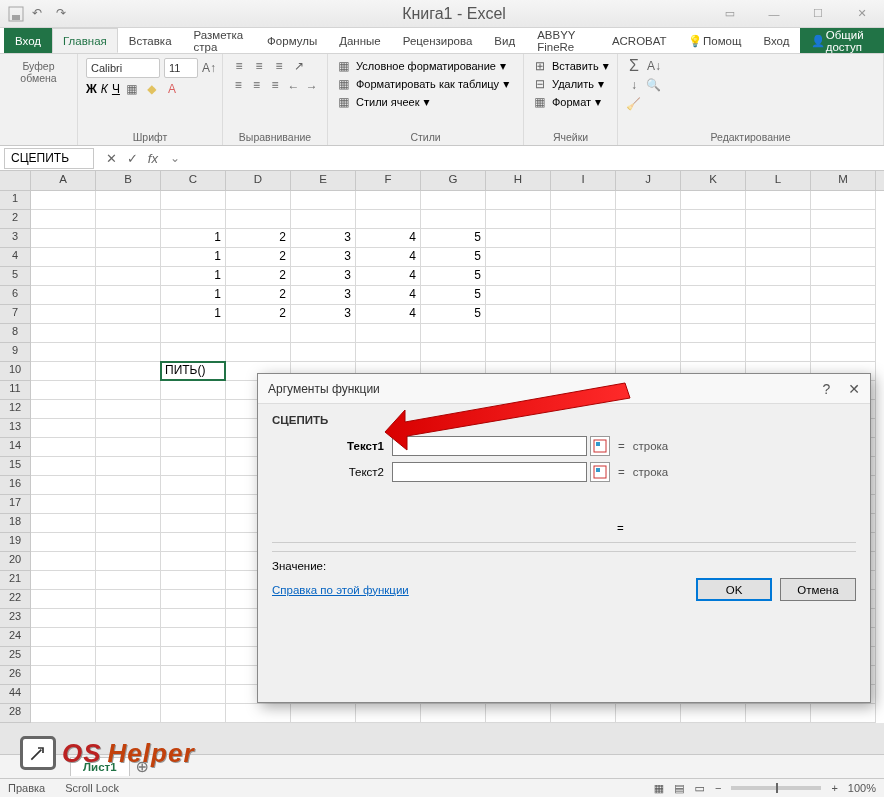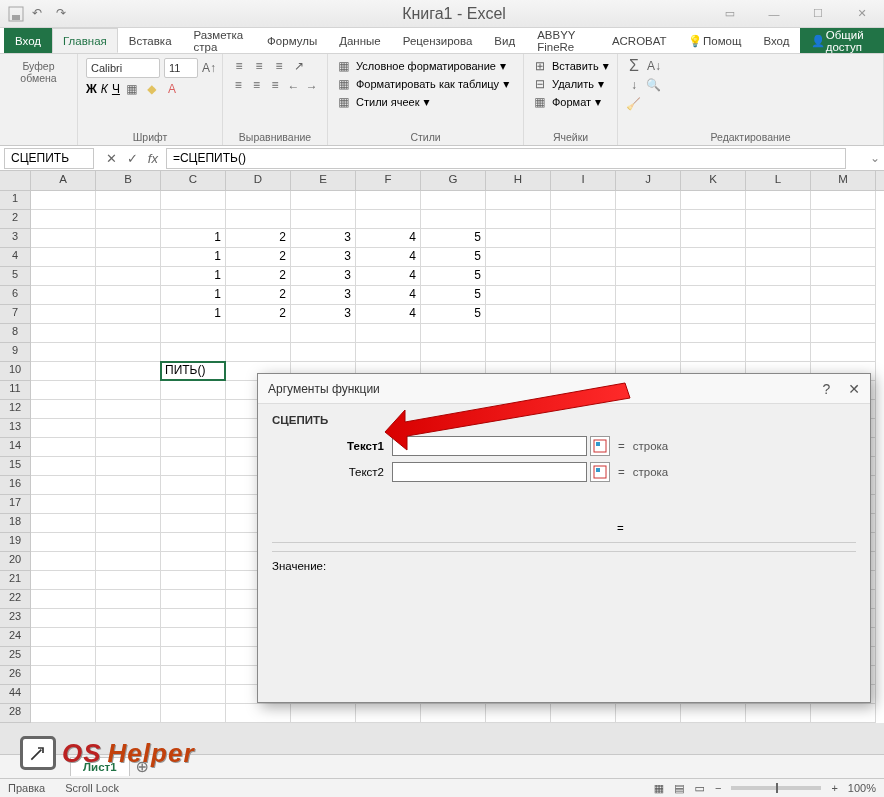--- a/index.html
+++ b/index.html
@@ -195,7 +195,6 @@
     <span>✓</span>
     <span style="font-style:italic">fx</span>
   </div>
-  <input class="formula" value="=СЦЕПИТЬ()" style="">
   <div class="fx-expand">⌄</div>
 </div>
 

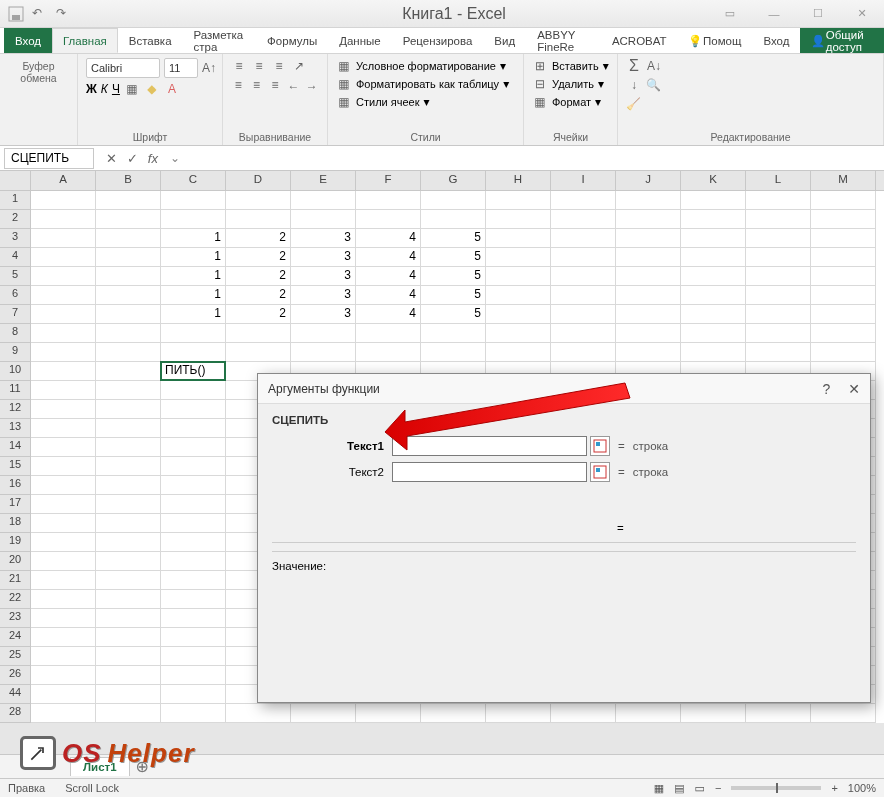--- a/index.html
+++ b/index.html
@@ -713,6 +713,13 @@
     <div class="dlg-sep"></div>
     <div class="dlg-result">Значение:</div>
   </div>
+  <div class="dlg-foot">
+    <a class="dlg-link">Справка по этой функции</a>
+    <div class="dlg-btns">
+      <button class="dlg-btn primary">OK</button>
+      <button class="dlg-btn">Отмена</button>
+    </div>
+  </div>
 </div>
 
 <svg class="arrow" width="260" height="80">

